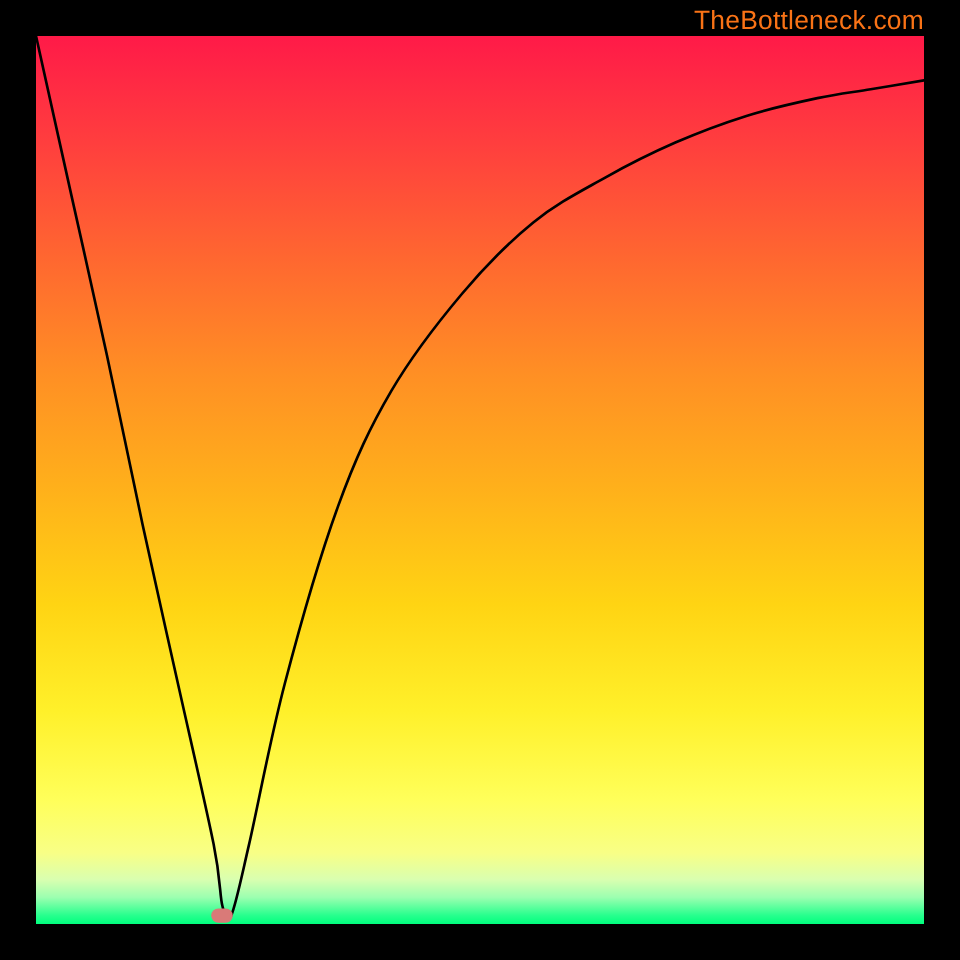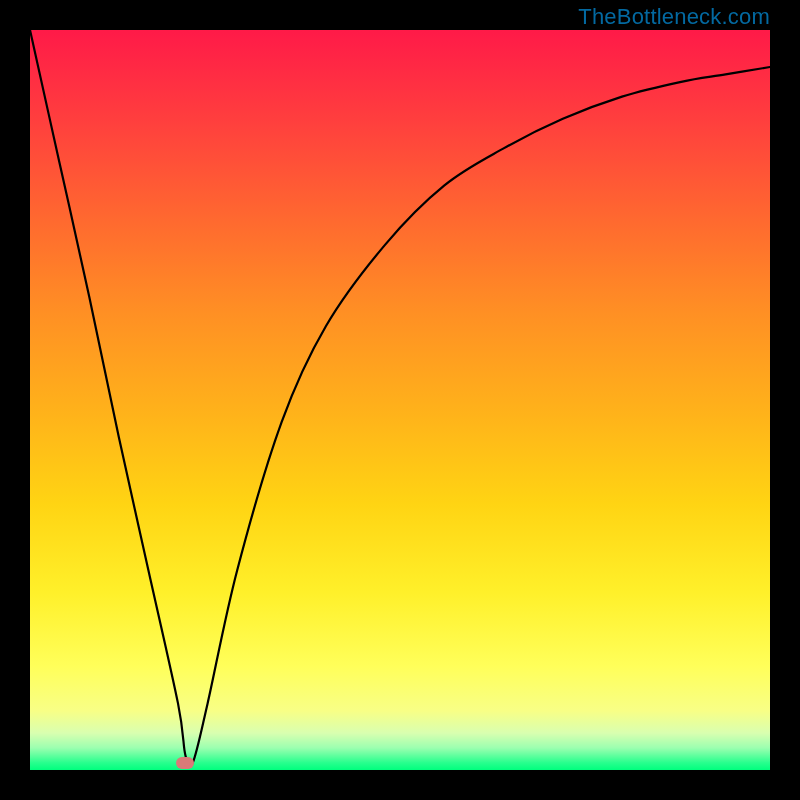--- a/index.html
+++ b/index.html
@@ -45,7 +45,7 @@
     right: 30px;
     font-size: 22px;
     font-weight: 500;
-    color: #0369a1;
+    color: #f97316;
     letter-spacing: 0.2px;
     z-index: 5;
   }

